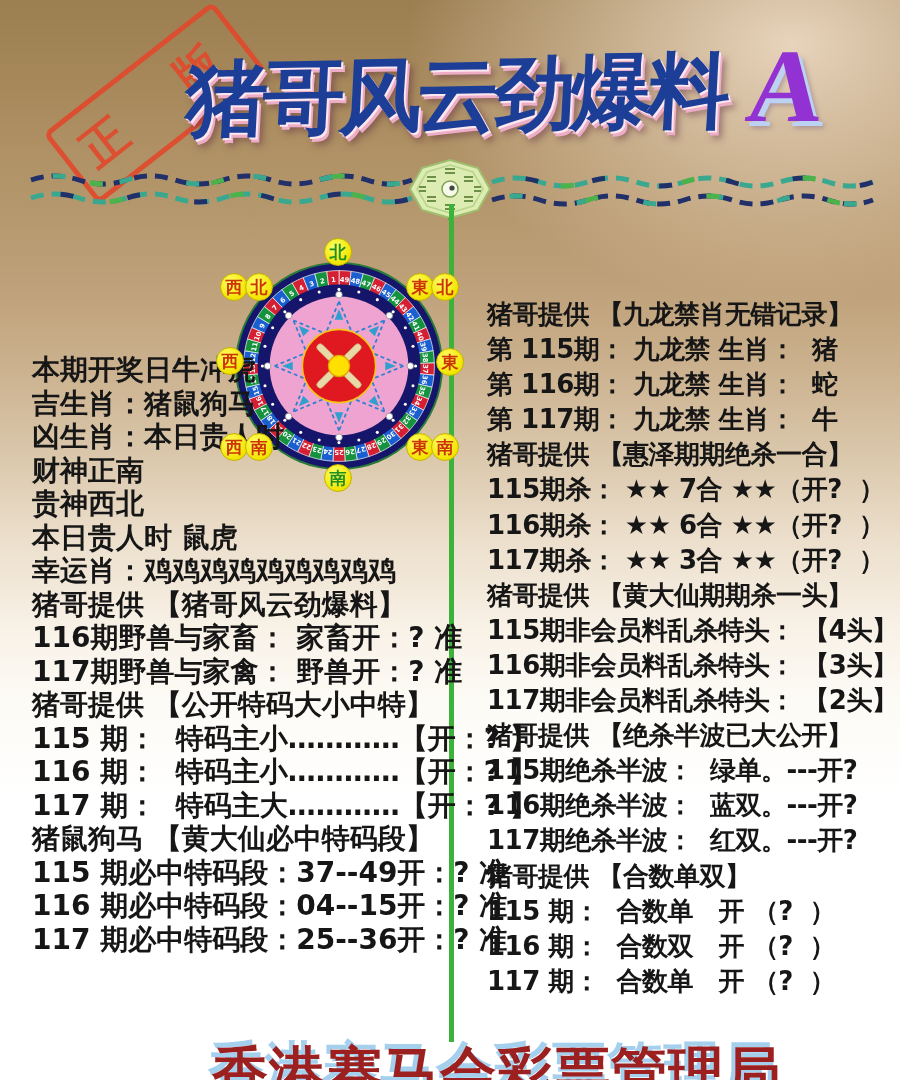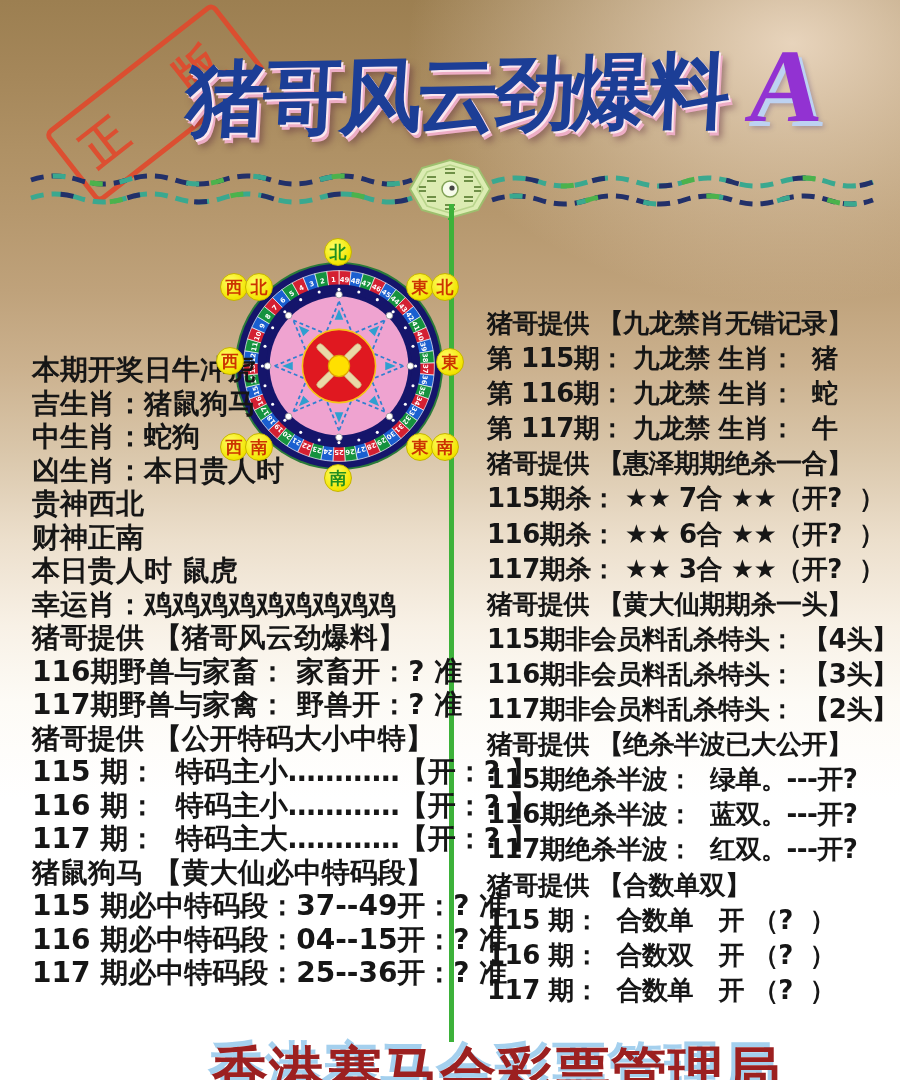--- a/index.html
+++ b/index.html
@@ -41,7 +41,7 @@
   .col .row{white-space:pre;overflow:visible;}
   .col-left{left:32px;top:315px;width:420px;margin-top:38px;}
   .col-left .row{height:33.5px;line-height:33.5px;font-size:28px;letter-spacing:0;}
-  .col-right{left:487px;top:306px;width:412px;}
+  .col-right{left:487px;top:297px;width:412px;}
   .col-right .row{height:35.1px;line-height:35.1px;font-size:26px;letter-spacing:-.5px;}
   
   .watermark{position:absolute;left:212px;top:1036px;z-index:4;white-space:nowrap;

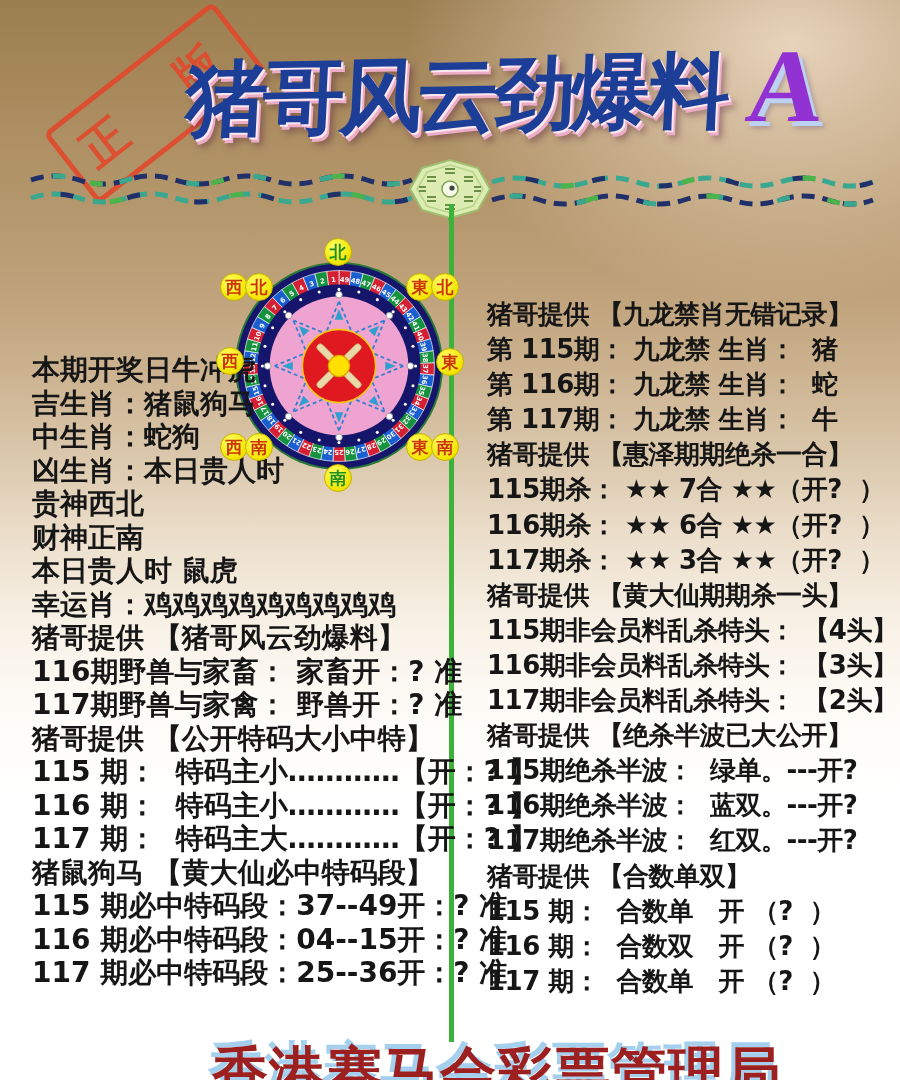--- a/index.html
+++ b/index.html
@@ -285,7 +285,6 @@
   <div class="col col-left" id="col-left">
       <div class="row">本期开奖日牛冲虎</div>
       <div class="row">吉生肖：猪鼠狗马</div>
-      <div class="row">中生肖：蛇狗</div>
       <div class="row">凶生肖：本日贵人时</div>
       <div class="row">贵神西北</div>
       <div class="row">财神正南</div>

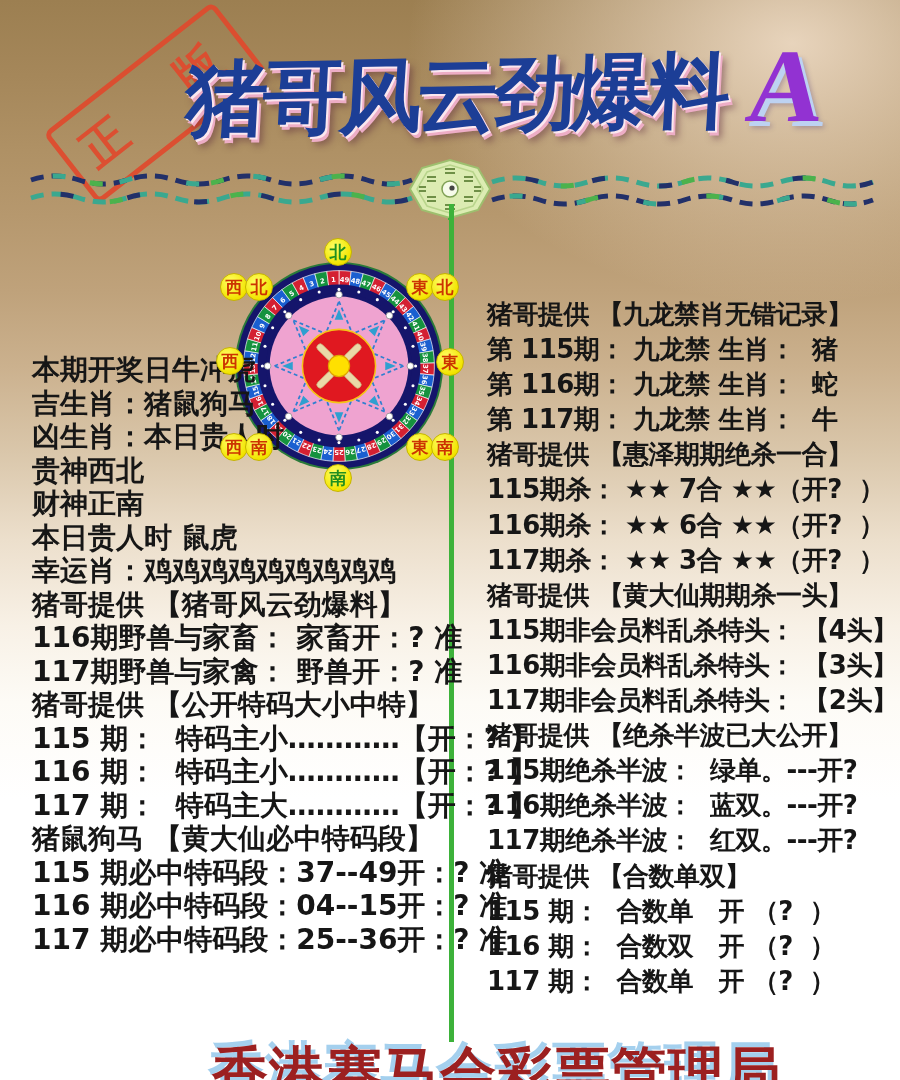--- a/index.html
+++ b/index.html
@@ -286,8 +286,8 @@
       <div class="row">本期开奖日牛冲虎</div>
       <div class="row">吉生肖：猪鼠狗马</div>
       <div class="row">凶生肖：本日贵人时</div>
+      <div class="row">财神正南</div>
       <div class="row">贵神西北</div>
-      <div class="row">财神正南</div>
       <div class="row">本日贵人时 鼠虎</div>
       <div class="row">幸运肖：鸡鸡鸡鸡鸡鸡鸡鸡鸡</div>
       <div class="row">猪哥提供 【猪哥风云劲爆料】</div>

